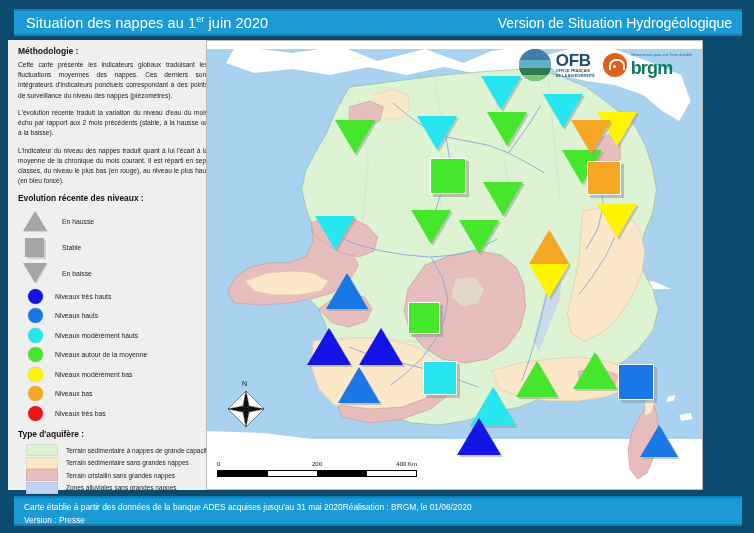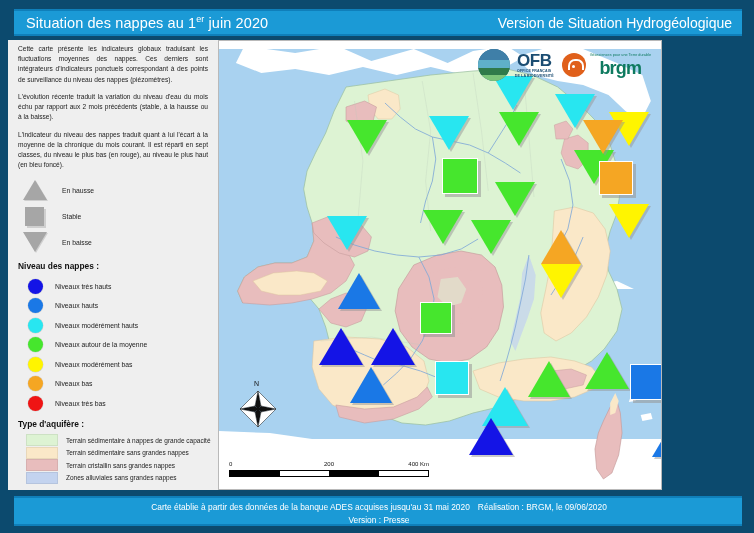--- a/index.html
+++ b/index.html
@@ -161,6 +161,7 @@
   </div>
 
   <div class="legend">
+    <div class="meth-title">Méthodologie :</div>
     <div class="meth-p">Cette carte présente les indicateurs globaux traduisant les fluctuations moyennes des nappes. Ces derniers sont intégrateurs d'indicateurs ponctuels correspondant à des points de surveillance du niveau des nappes (piézomètres).</div>
     <div class="meth-p">L'évolution récente traduit la variation du niveau d'eau du mois échu par rapport aux 2 mois précédents (stable, à la hausse ou à la baisse).</div>
     <div class="meth-p">L'indicateur du niveau des nappes traduit quant à lui l'écart à la moyenne de la chronique du mois courant. Il est réparti en sept classes, du niveau le plus bas (en rouge), au niveau le plus haut (en bleu foncé).</div>

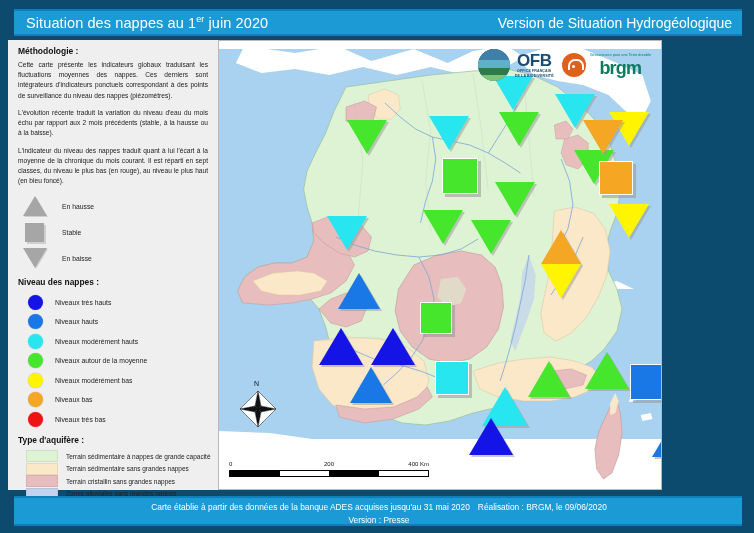--- a/index.html
+++ b/index.html
@@ -87,10 +87,9 @@
 
   
   .mapwrap{
-    position:absolute; left:218px; top:40px; width:444px; height:450px;
+    position:absolute; left:206px; top:40px; width:497px; height:450px;
     background:#ffffff; border:1px solid #b9b9b9; box-sizing:border-box;
     overflow:hidden;
-    text-align:center;
   }
   .mapsvg{position:absolute; left:0; top:0; width:100%; height:100%;}
 

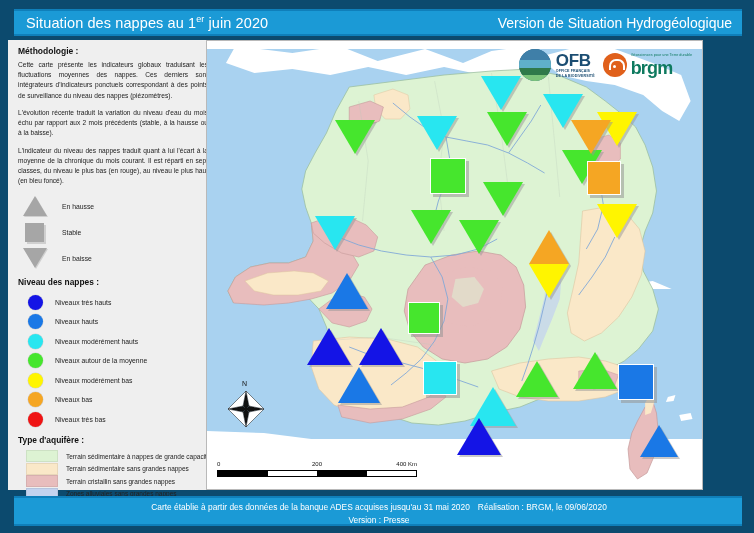--- a/index.html
+++ b/index.html
@@ -165,6 +165,7 @@
     <div class="meth-p">L'évolution récente traduit la variation du niveau d'eau du mois échu par rapport aux 2 mois précédents (stable, à la hausse ou à la baisse).</div>
     <div class="meth-p">L'indicateur du niveau des nappes traduit quant à lui l'écart à la moyenne de la chronique du mois courant. Il est réparti en sept classes, du niveau le plus bas (en rouge), au niveau le plus haut (en bleu foncé).</div>
 
+    <div class="sec-title">Evolution récente des niveaux :</div>
     <div id="evo-list">
         <div class="evo-row">
           <div class="evo-sym">

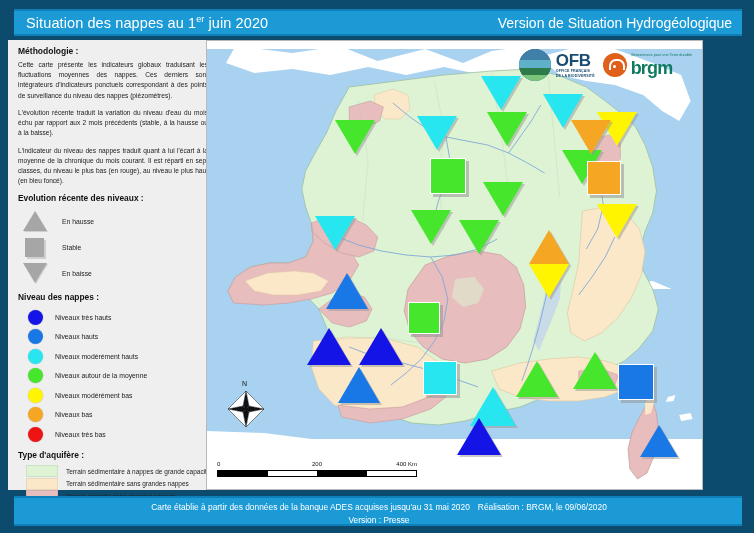--- a/index.html
+++ b/index.html
@@ -187,7 +187,6 @@
         </div>
       </div>
 
-    <div class="sec-title">Niveau des nappes :</div>
     <div id="lvl-list">
         <div class="lvl-row">
           <span class="lvl-dot" style="background: rgb(20, 20, 230);"></span>

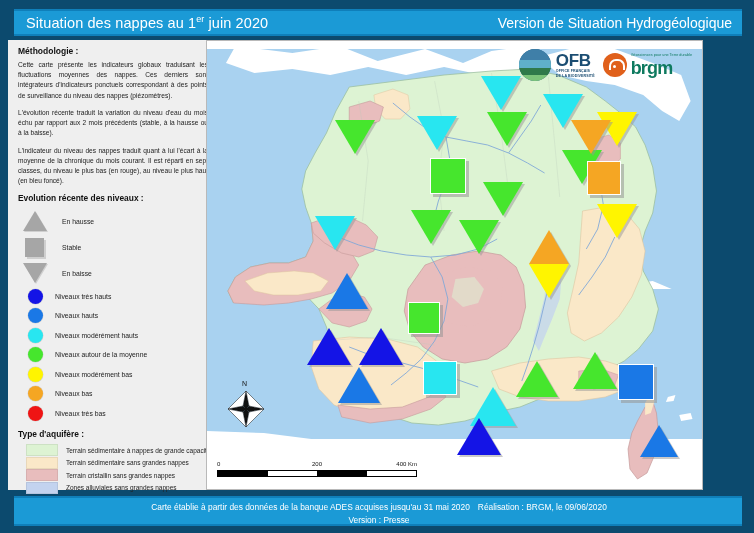--- a/index.html
+++ b/index.html
@@ -143,7 +143,7 @@
     background:#1b9ad6; border-top:2px solid #0f7fba; border-bottom:2px solid #0f7fba;
     box-sizing:border-box; padding:2px 8px 0 10px; color:#fff;
   }
-  .f-row{display:flex;justify-content:center;align-items:center;height:13px;gap:8px;}
+  .f-row{display:flex;justify-content:flex-start;align-items:center;height:13px;}
   .f-left{font-size:8.4px;white-space:nowrap;}
   .f-right{font-size:8.4px;white-space:nowrap;}
 </style>

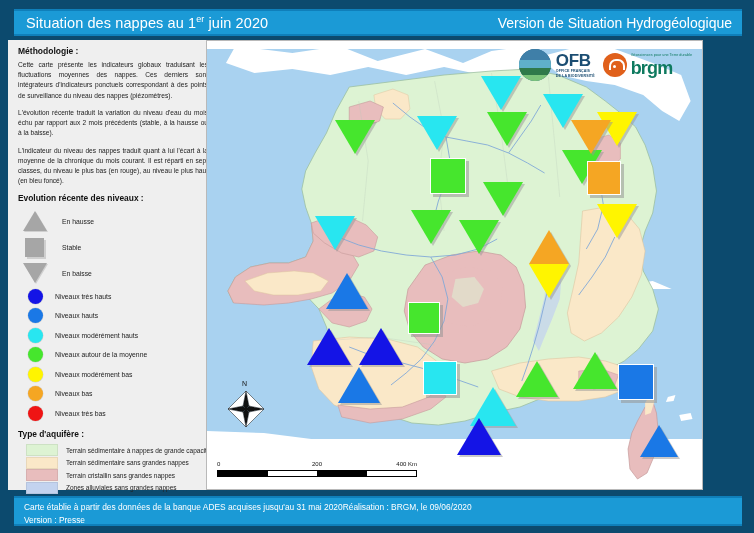--- a/index.html
+++ b/index.html
@@ -425,7 +425,7 @@
   <div class="footer">
     <div class="f-row">
       <span class="f-left">Carte établie à partir des données de la banque ADES acquises jusqu'au 31 mai 2020</span>
-      <span class="f-right">Réalisation : BRGM, le 09/06/2020</span>
+      <span class="f-right">Réalisation : BRGM, le 01/06/2020</span>
     </div>
     <div class="f-row">
       <span class="f-right">Version : Presse</span>

